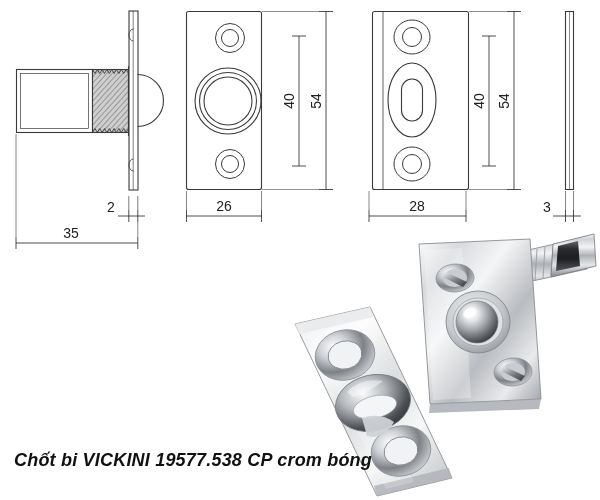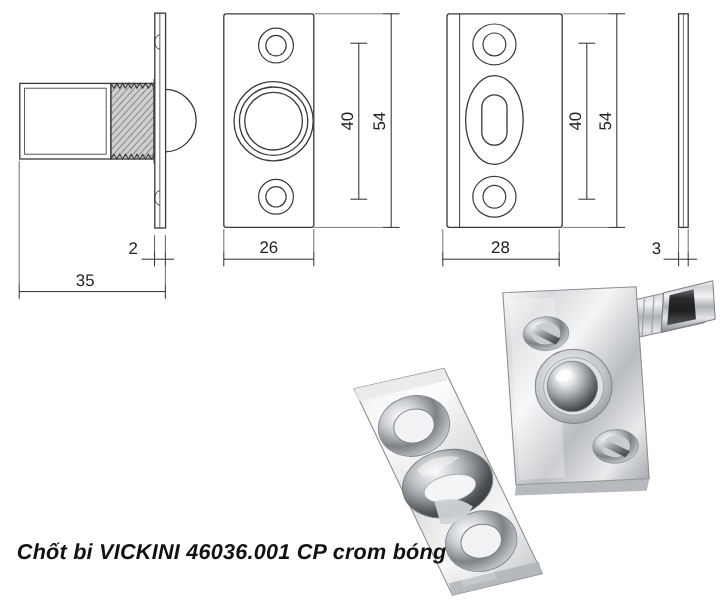--- a/index.html
+++ b/index.html
@@ -345,7 +345,7 @@
     </g>
   </svg>
 
-  <div class="caption">Chốt bi VICKINI 46036.001 CP crom bóng</div>
+  <div class="caption">Chốt bi VICKINI 19577.538 CP crom bóng</div>
 </div>
 
 </body></html>

